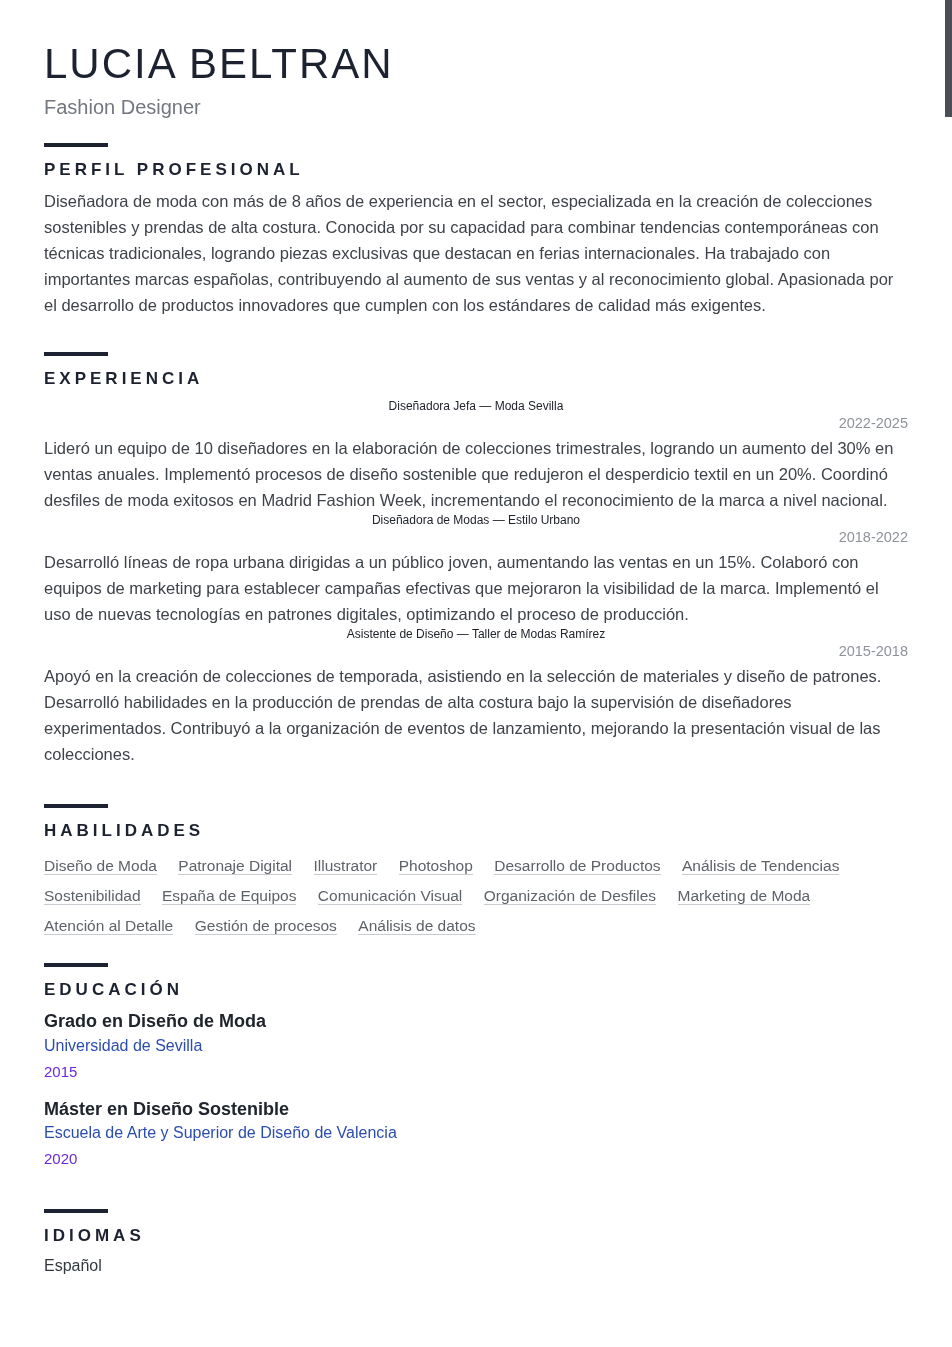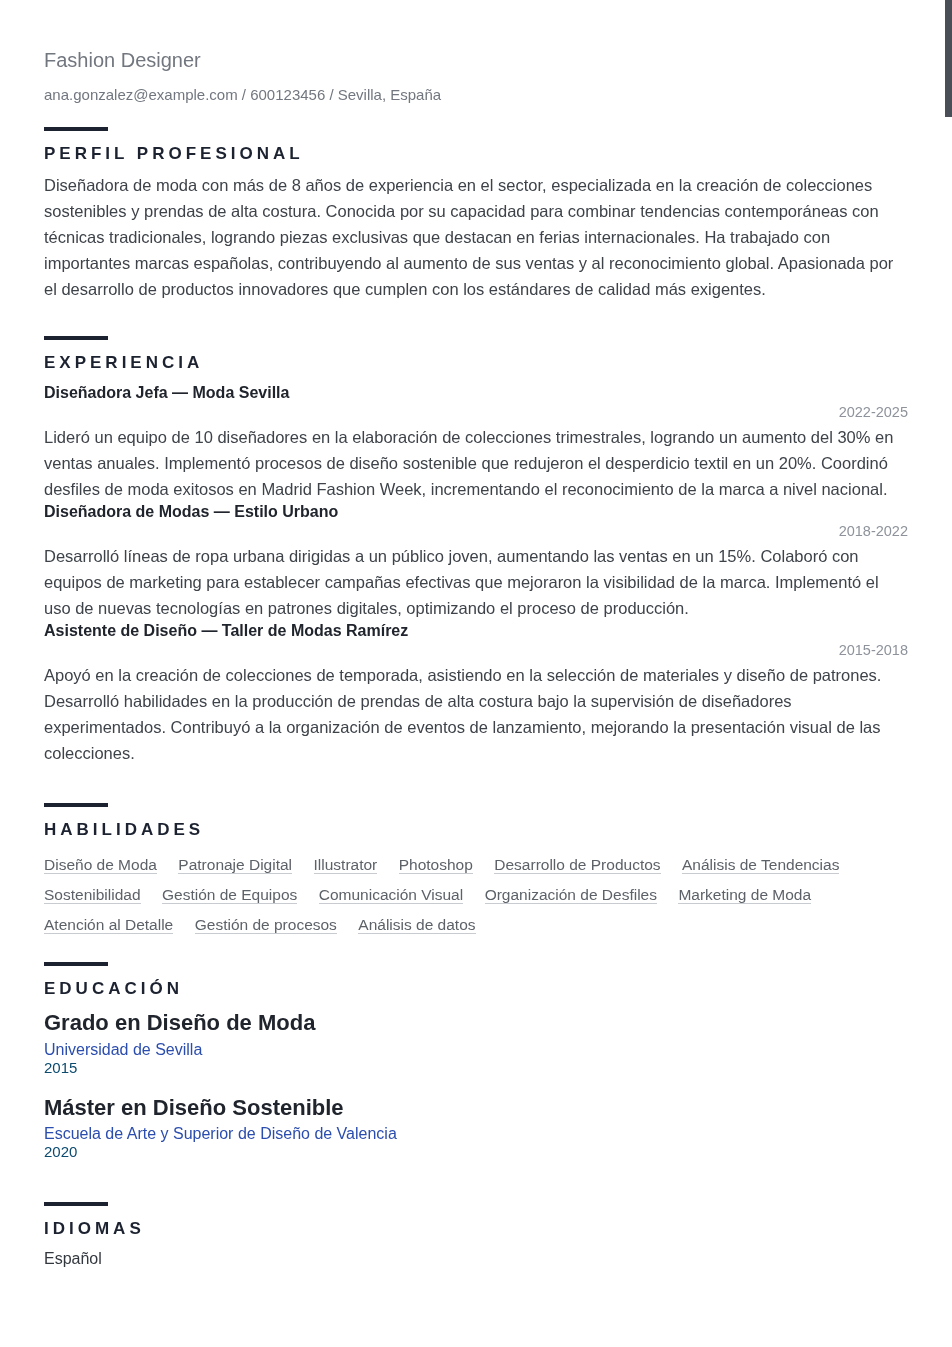--- a/index.html
+++ b/index.html
@@ -79,6 +79,7 @@
 <div class="page">
 
   <header>
+    <h1 class="name">LUCIA BELTRAN</h1>
     <div class="subtitle">Fashion Designer</div>
     <div class="contact">ana.gonzalez@example.com / 600123456 / Sevilla, España</div>
   </header>

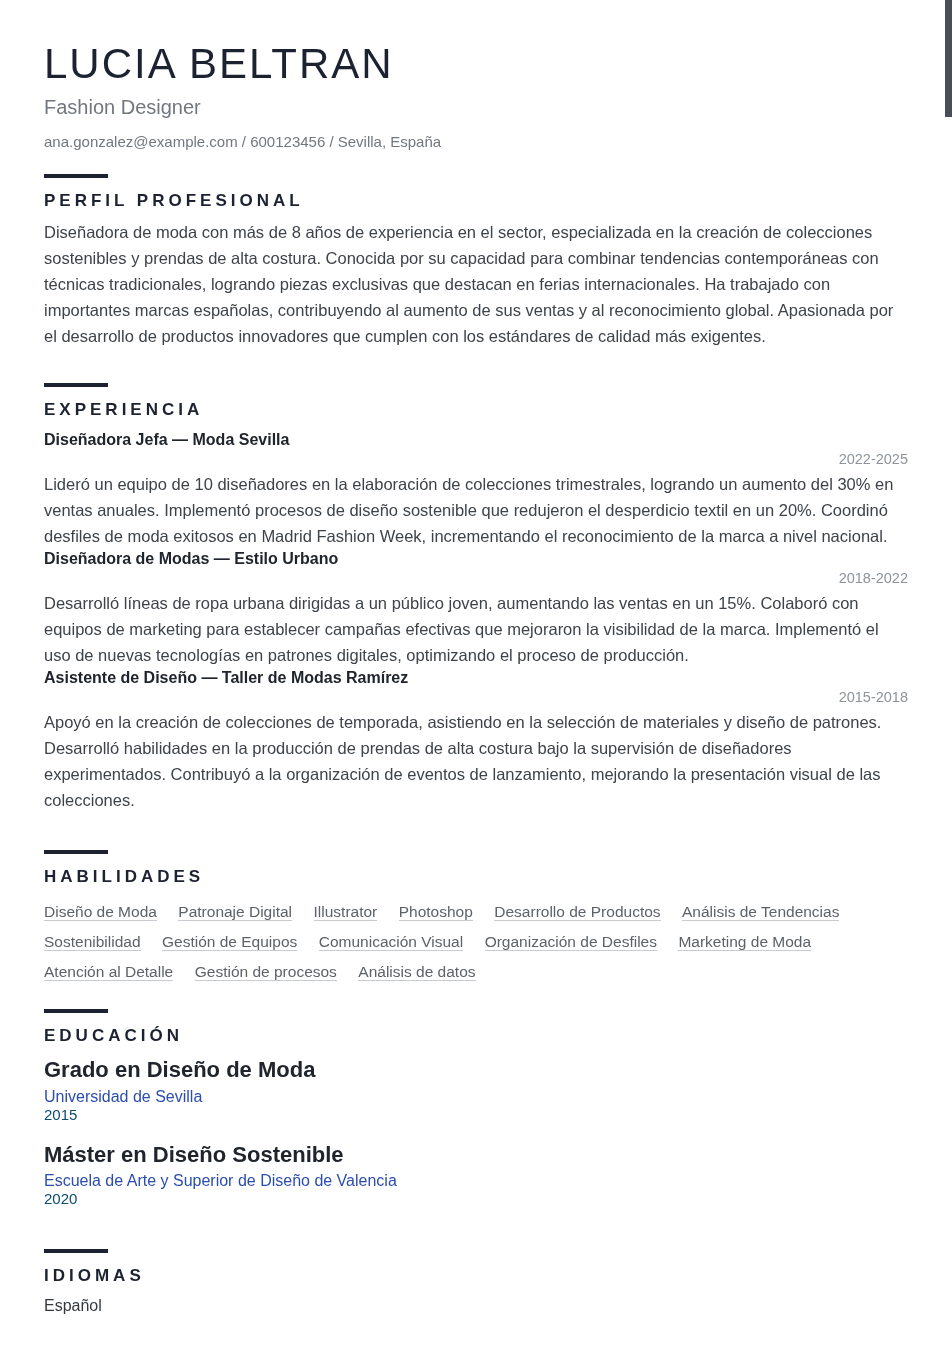--- a/index.html
+++ b/index.html
@@ -81,7 +81,6 @@
   <header>
     <h1 class="name">LUCIA BELTRAN</h1>
     <div class="subtitle">Fashion Designer</div>
-    <div class="contact">ana.gonzalez@example.com / 600123456 / Sevilla, España</div>
   </header>
 
   <section class="section first">

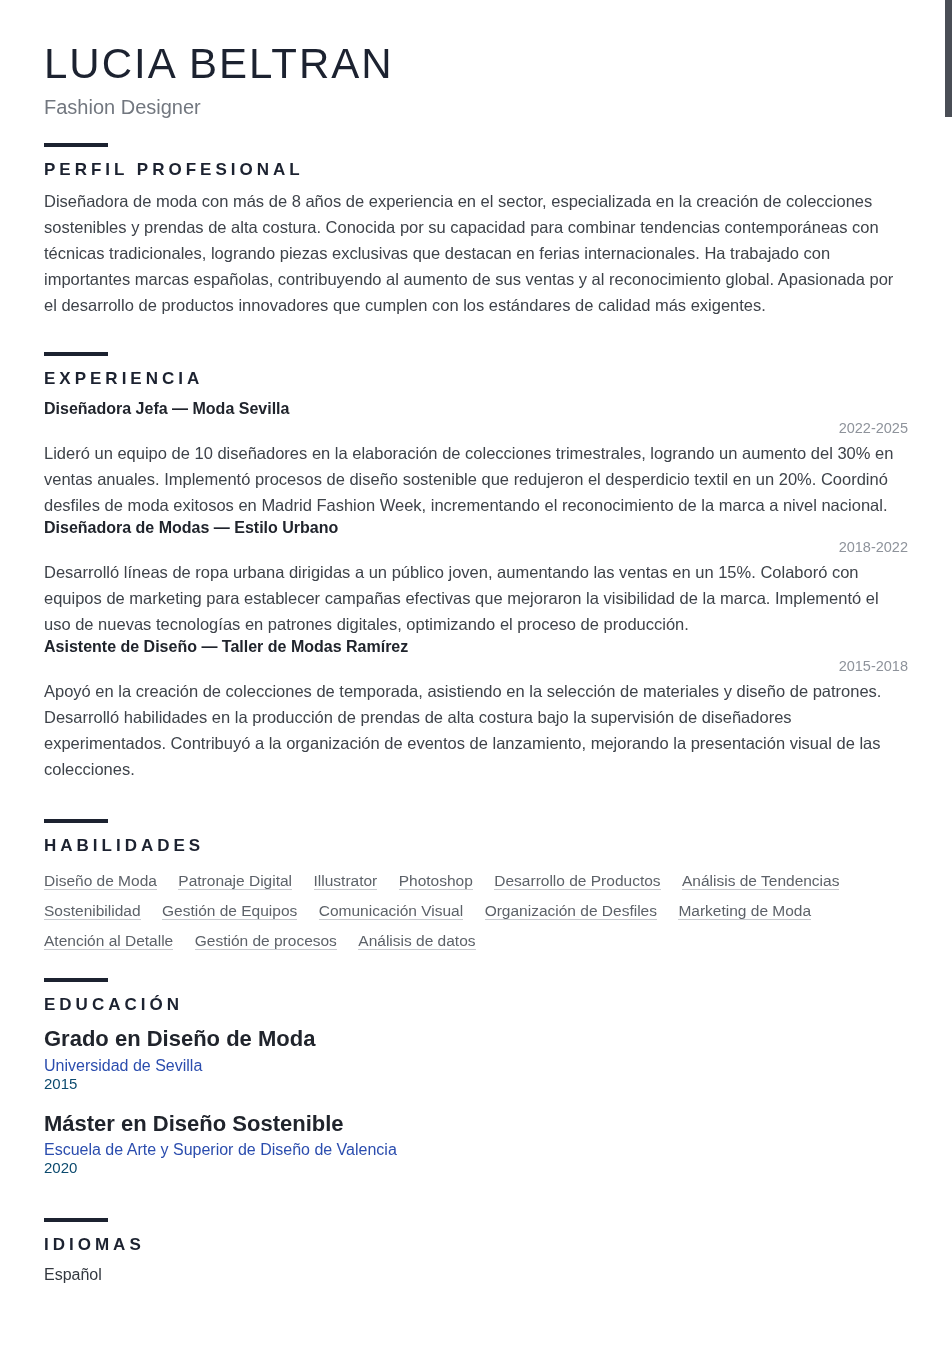--- a/index.html
+++ b/index.html
@@ -41,7 +41,7 @@
   
   .job { }
   .job.first { margin-top: 10px; }
-  .job-title { font-size: 16px; font-weight: 700; color: #20242c; line-height: 1.25; }
+  .job-title { font-size: 12px; font-weight: 400; color: #20242c; line-height: 1.25; text-align: center; }
   .job-dates { font-size: 14.5px; color: #8e939b; margin-top: 1px; text-align: right; }
   .job-desc { margin-top: 4px; }
 

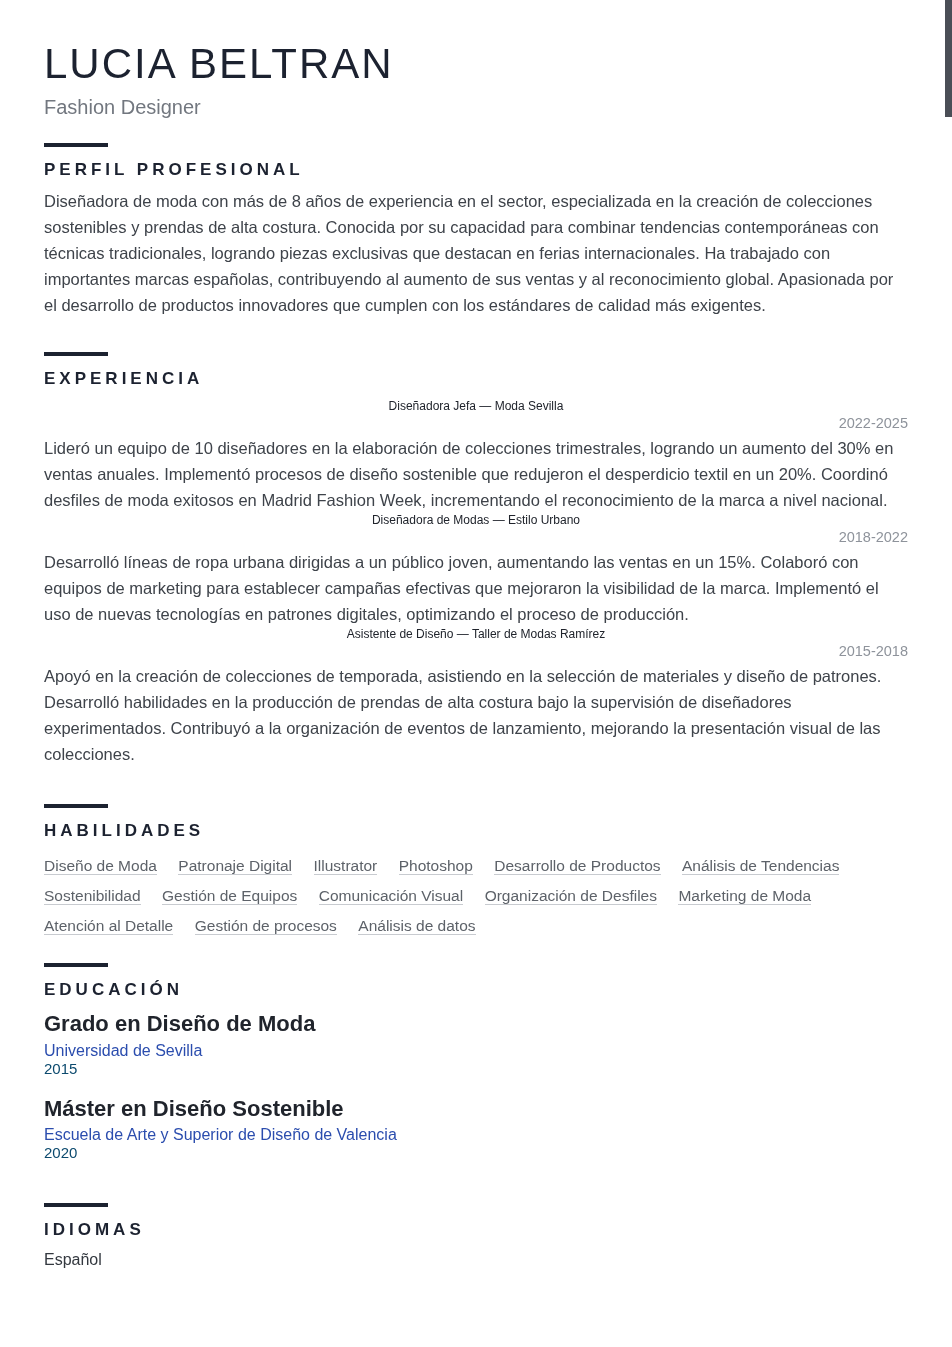--- a/index.html
+++ b/index.html
@@ -123,7 +123,7 @@
       <span class="skill-chip">Desarrollo de Productos</span>
       <span class="skill-chip">Análisis de Tendencias</span>
       <span class="skill-chip">Sostenibilidad</span>
-      <span class="skill-chip">Gestión de Equipos</span>
+      <span class="skill-chip">España de Equipos</span>
       <span class="skill-chip">Comunicación Visual</span>
       <span class="skill-chip">Organización de Desfiles</span>
       <span class="skill-chip">Marketing de Moda</span>

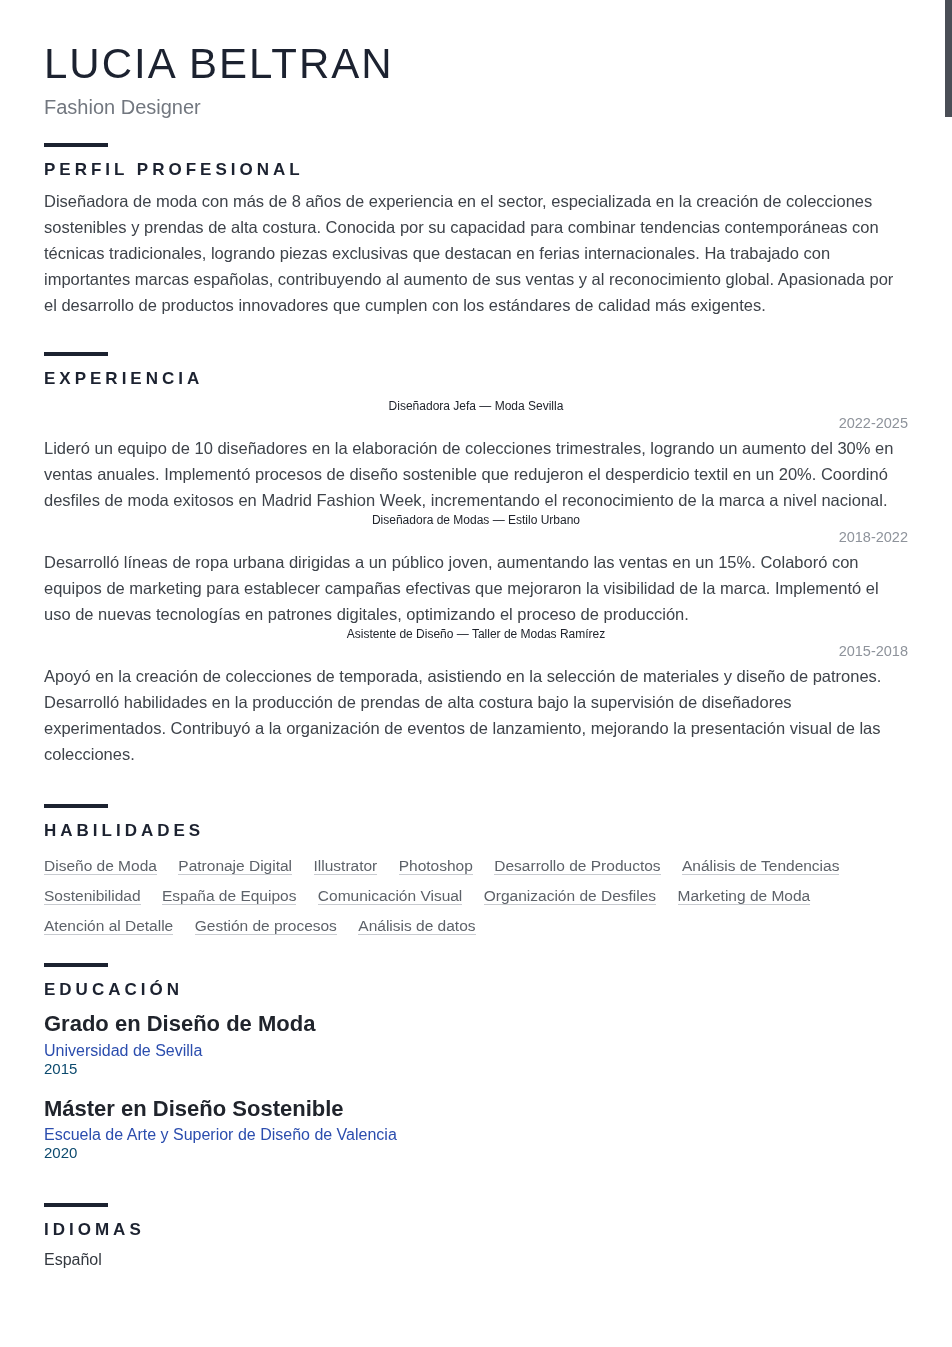--- a/index.html
+++ b/index.html
@@ -58,7 +58,7 @@
   
   .edu-entry { margin-top: 18px; }
   .edu-entry.first { margin-top: 10px; }
-  .degree { font-size: 22px; font-weight: 700; color: #20242c; line-height: 1.25; }
+  .degree { font-size: 18px; font-weight: 700; color: #20242c; line-height: 1.25; }
   .school { font-size: 16px; color: #2b4dae; margin-top: 4px; text-decoration: none; display: inline-block; }
   .grad-year { font-size: 15px; color: #0c4a6e; margin-top: 0; }
 

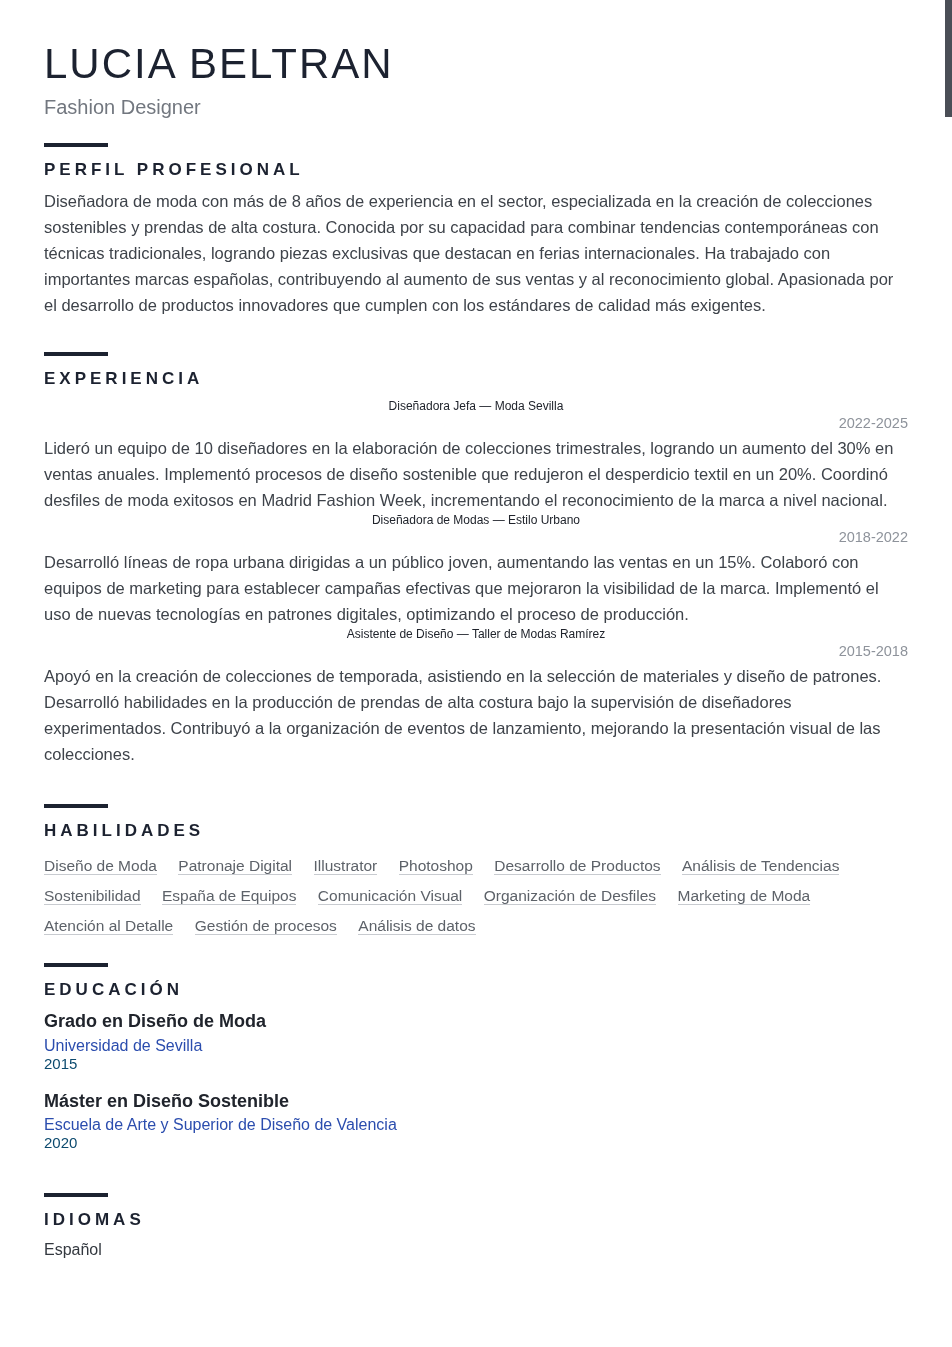--- a/index.html
+++ b/index.html
@@ -60,7 +60,7 @@
   .edu-entry.first { margin-top: 10px; }
   .degree { font-size: 18px; font-weight: 700; color: #20242c; line-height: 1.25; }
   .school { font-size: 16px; color: #2b4dae; margin-top: 4px; text-decoration: none; display: inline-block; }
-  .grad-year { font-size: 15px; color: #0c4a6e; margin-top: 0; }
+  .grad-year { font-size: 15px; color: #6d28d9; margin-top: 8px; }
 
   
   .lang-list { margin-top: 8px; }

